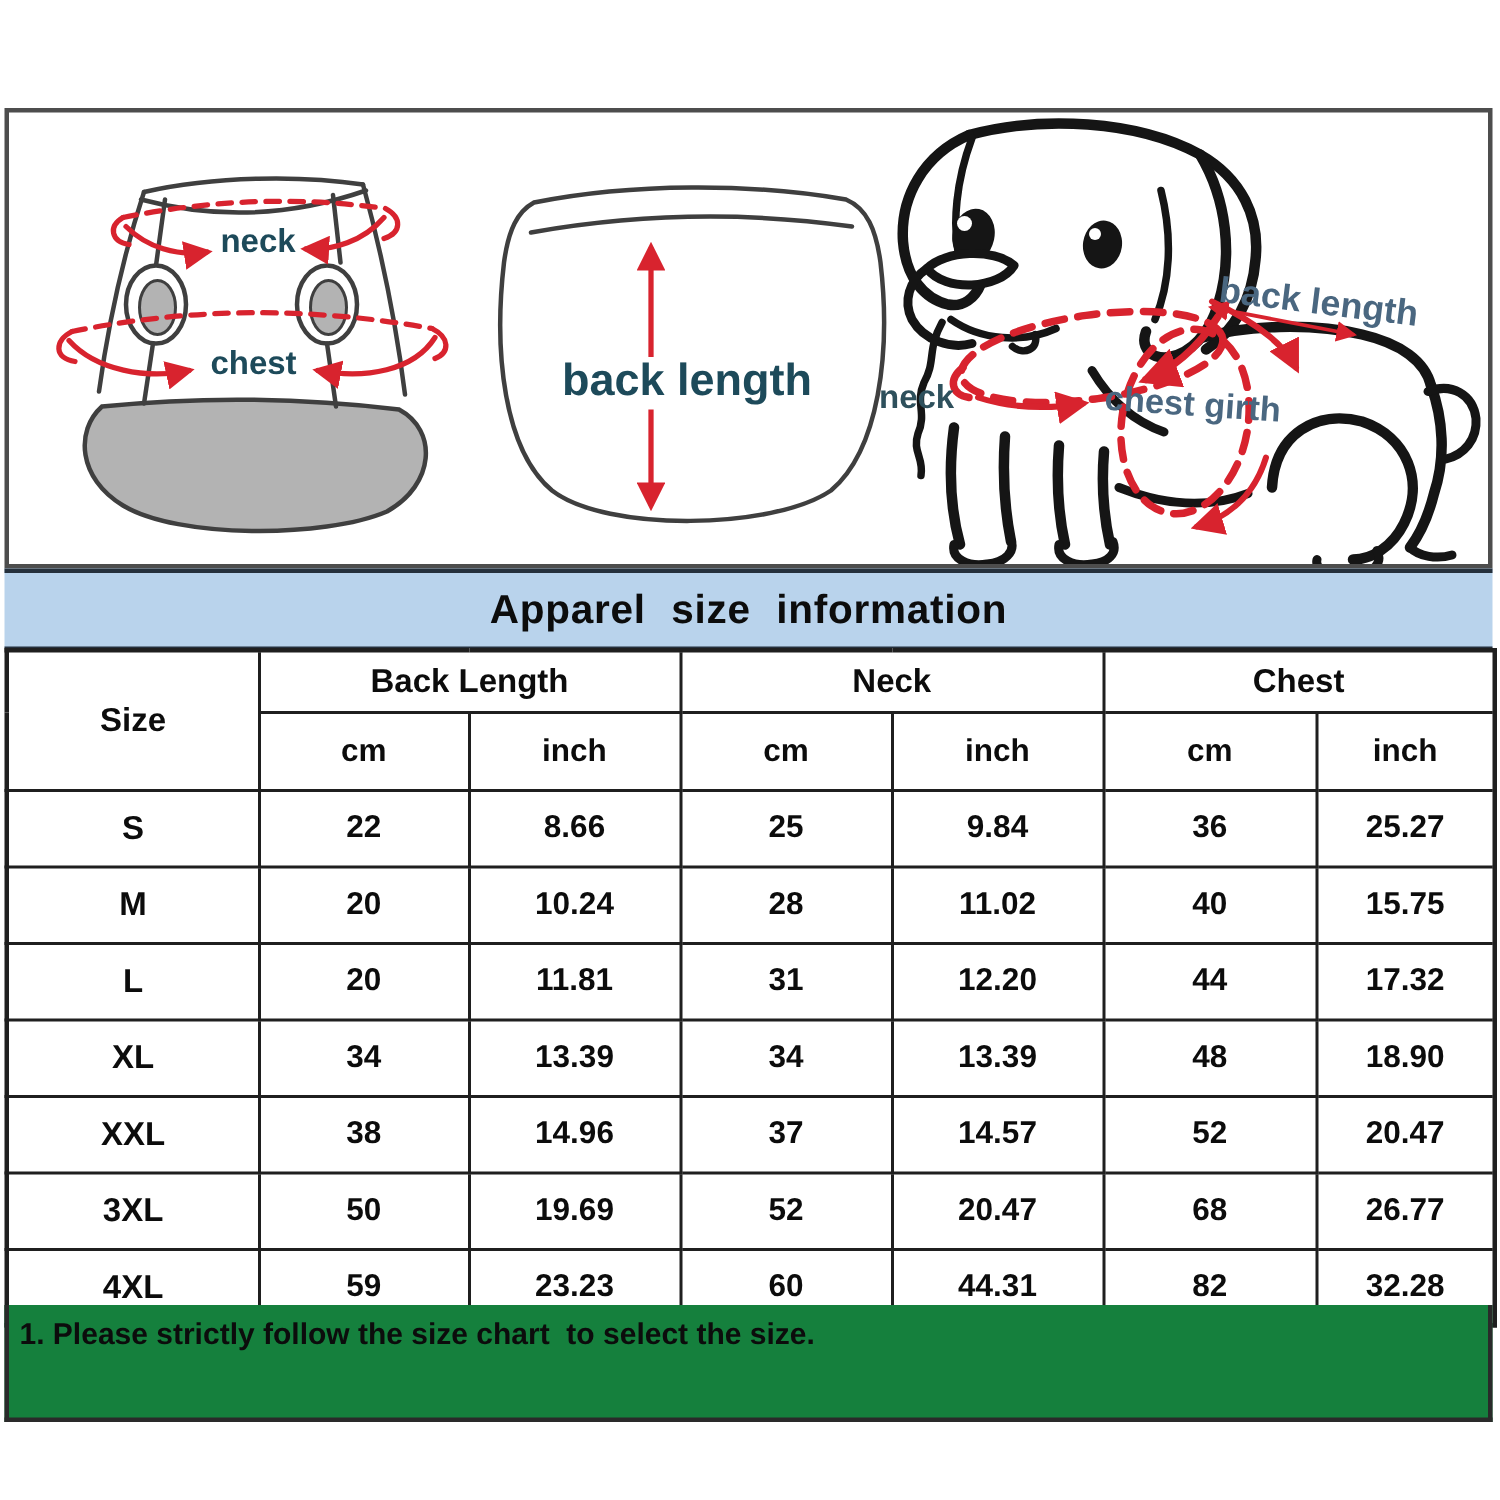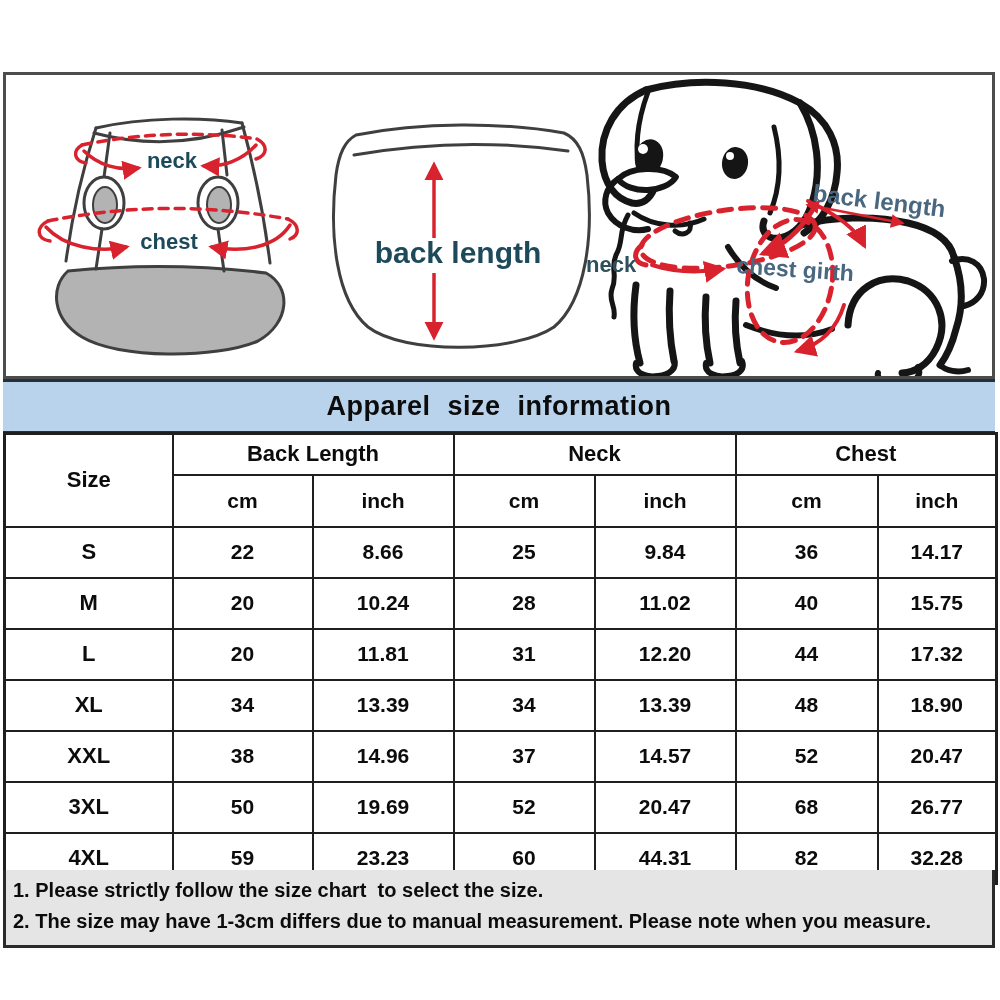--- a/index.html
+++ b/index.html
@@ -188,7 +188,7 @@
           <td class="val-col">25</td>
           <td class="val-col">9.84</td>
           <td class="val-col">36</td>
-          <td class="val-col">14.17</td>
+          <td class="val-col">25.27</td>
         </tr>
         <tr>
           <td class="size-col">M</td>

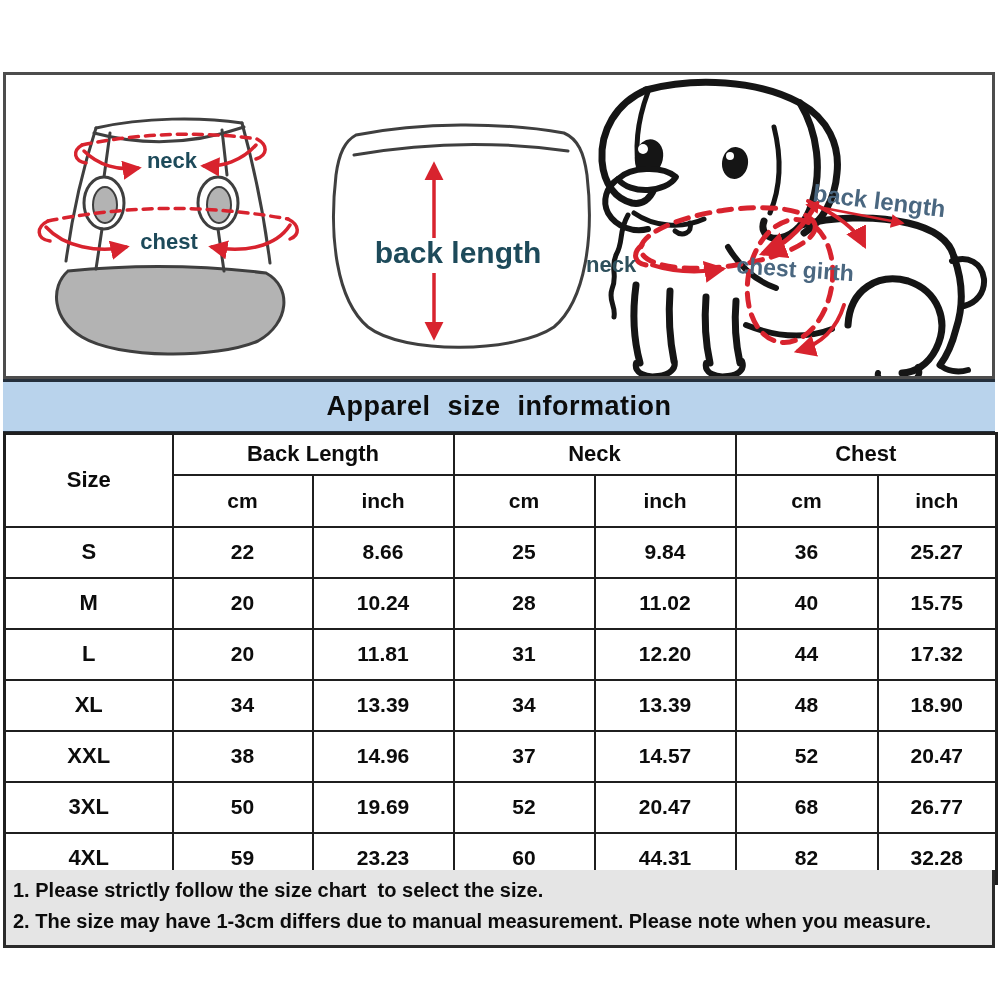--- a/index.html
+++ b/index.html
@@ -44,7 +44,7 @@
   
   .notes{
     position:absolute;left:3px;top:870px;width:992px;height:78px;box-sizing:border-box;
-    border:3px solid #2a2a2a;border-top:none;background:#e5e5e5;
+    border:3px solid #2a2a2a;border-top:none;background:#15803d;
     padding:5px 0 0 7px;
   }
   .notes div{

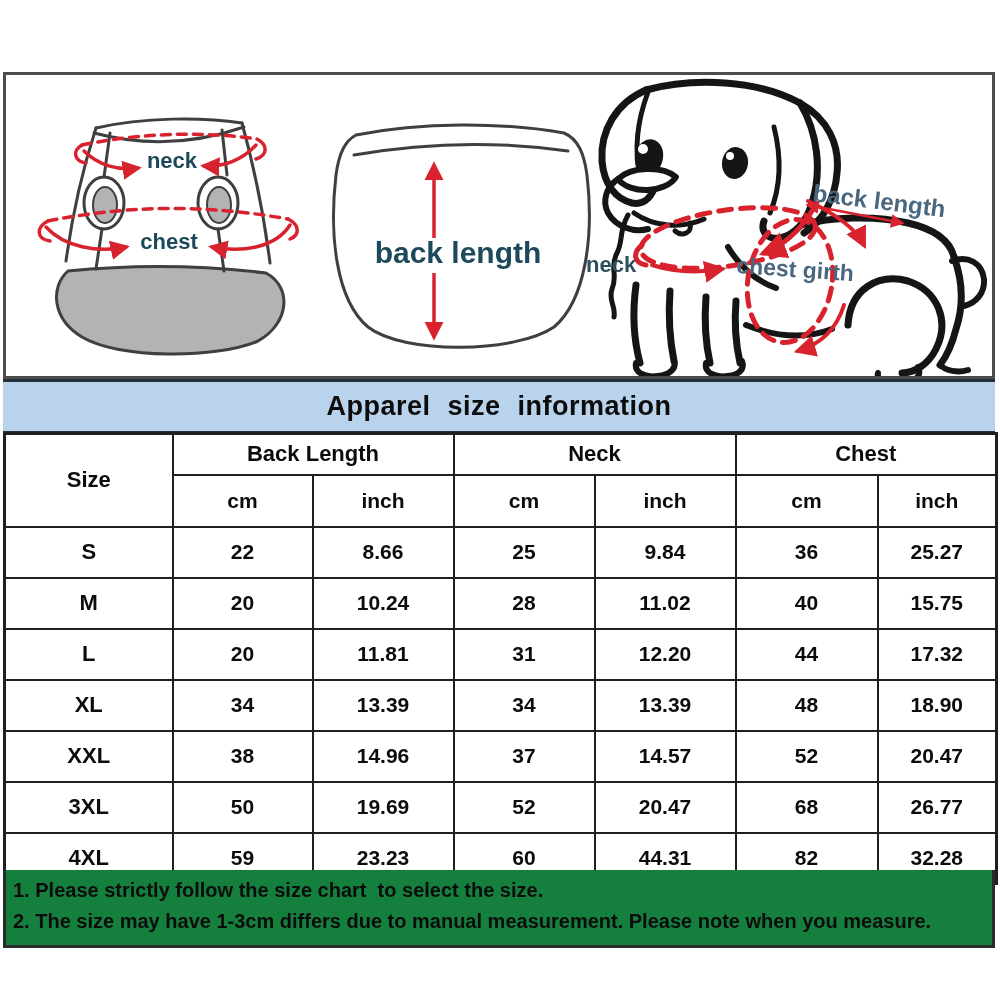--- a/index.html
+++ b/index.html
@@ -249,7 +249,6 @@
 
   <div class="notes">
     <div>1. Please strictly follow the size chart  to select the size.</div>
-    <div>2. The size may have 1-3cm differs due to manual measurement. Please note when you measure.</div>
   </div>
 
 </div>

